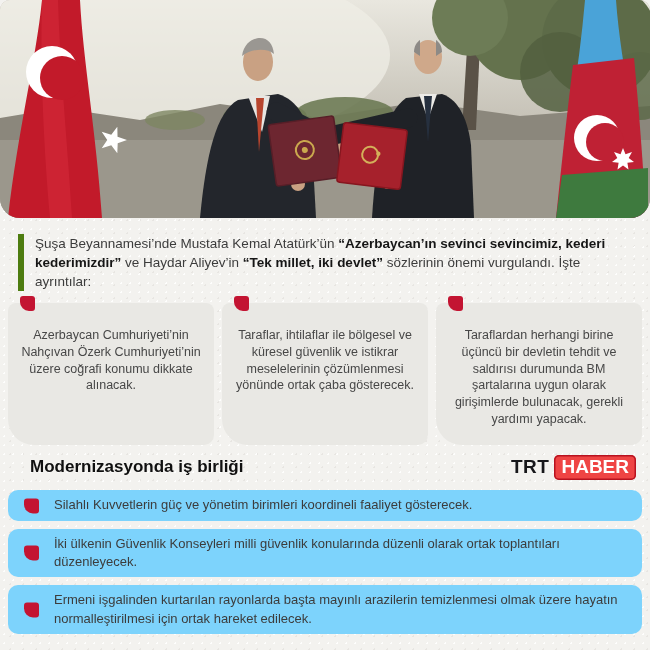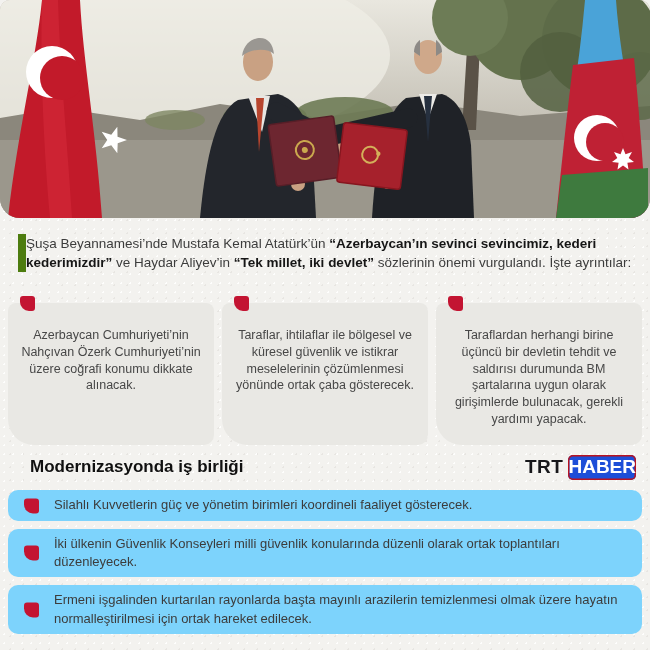--- a/index.html
+++ b/index.html
@@ -30,7 +30,7 @@
   }
   .intro {
     position:absolute; top:234px; left:18px; right:14px;
-    border-left:8px solid #4d7c0f; 
+    border-left:6px solid #4d7c0f; padding-left:11px;
     font-size:13.5px; line-height:1.42; color:#3c3c3c;
   }
   .intro .strong { font-weight:700; color:#161616; }

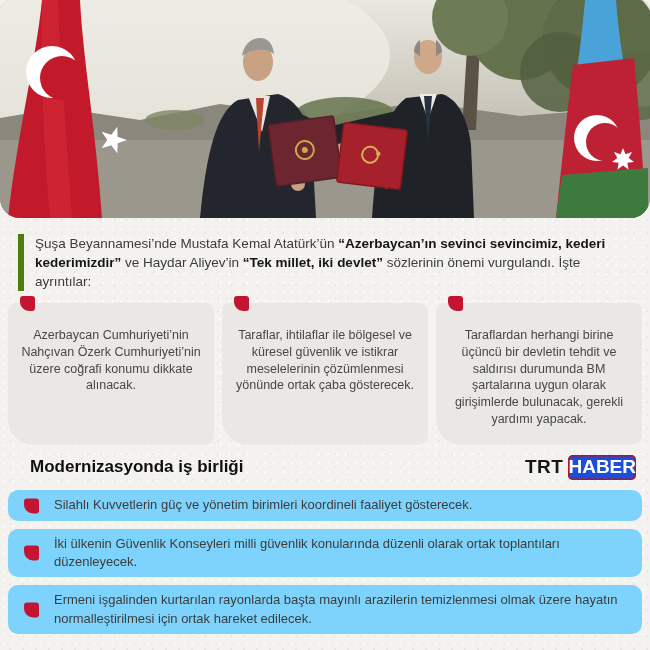--- a/index.html
+++ b/index.html
@@ -54,8 +54,8 @@
   .logo { display:flex; align-items:center; gap:5px; }
   .logo .trt { font-size:19px; font-weight:800; color:#17171a; letter-spacing:.5px; }
   .logo .haber {
-    font-size:19px; font-weight:800; color:#ffffff; background:#1d4ed8;
-    padding:1px 0 2px; border-radius:5px; box-shadow:inset 0 0 0 1.5px #b8121f;
+    font-size:19px; font-weight:800; color:#ffffff; background:#ef4444;
+    padding:1px 7px 2px; border-radius:5px; box-shadow:inset 0 0 0 1.5px #b8121f;
   }
   .list { position:absolute; top:490px; left:8px; right:8px; }
   .row {

